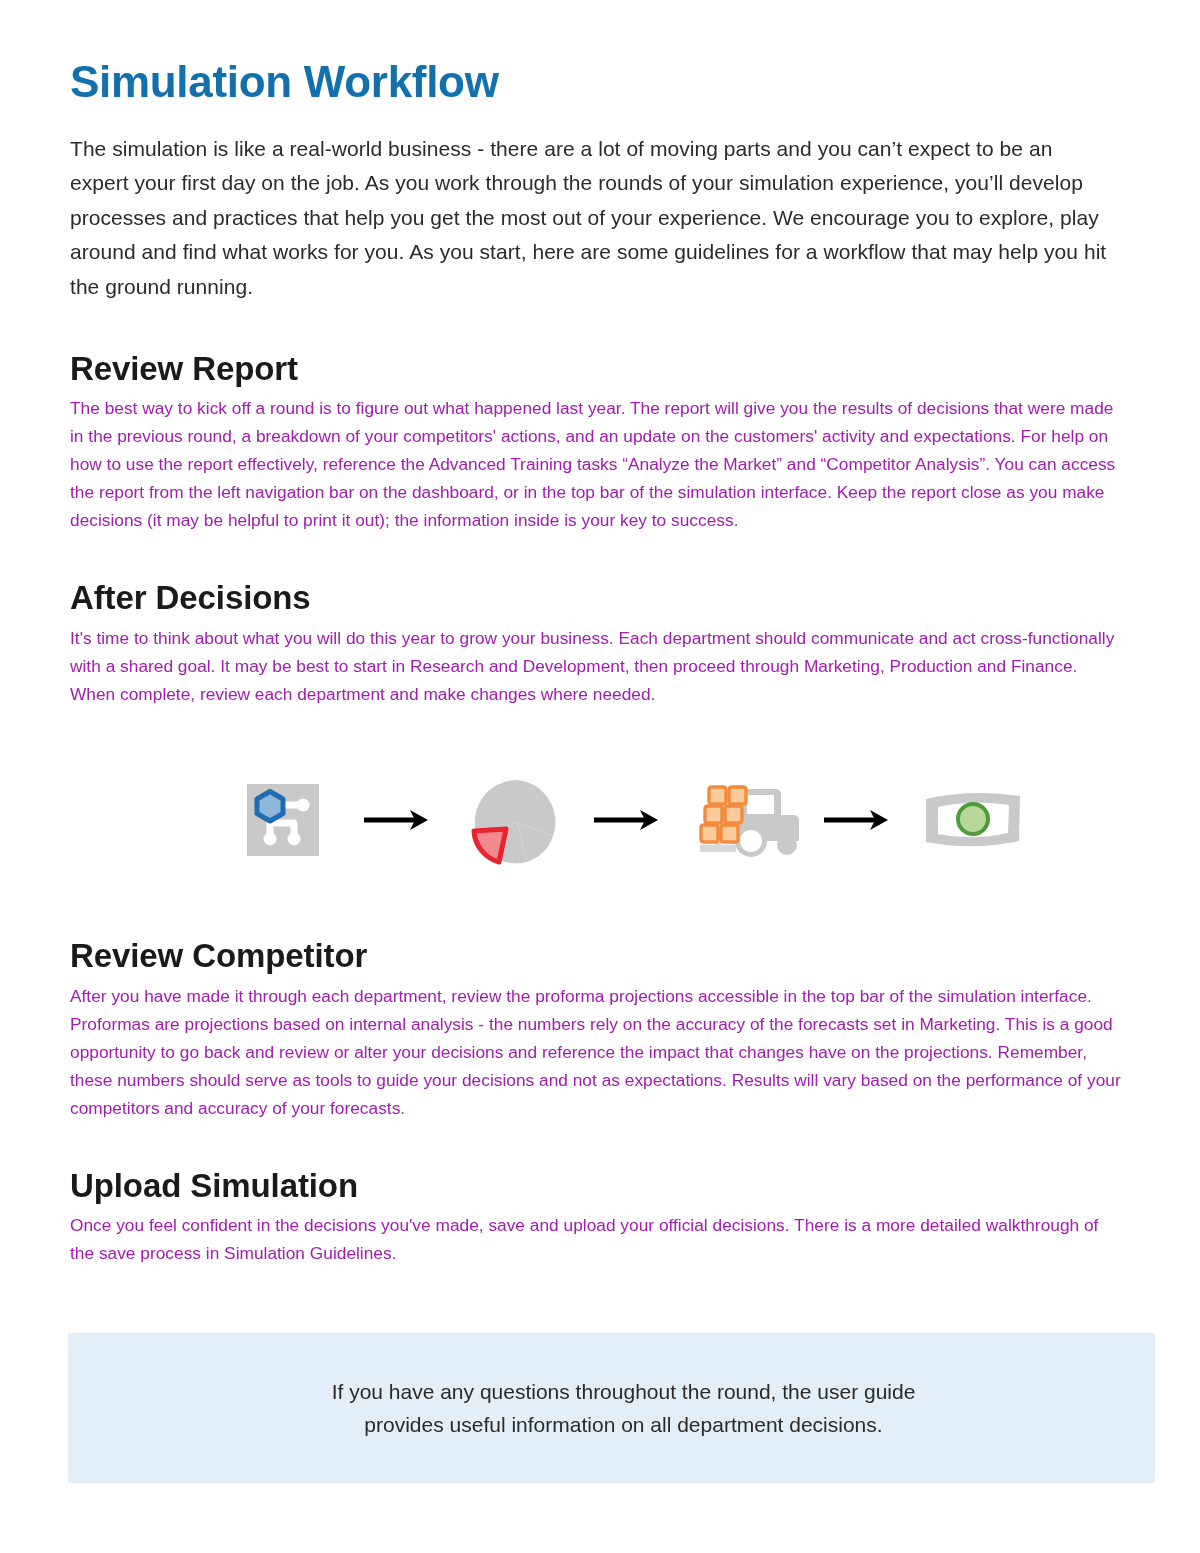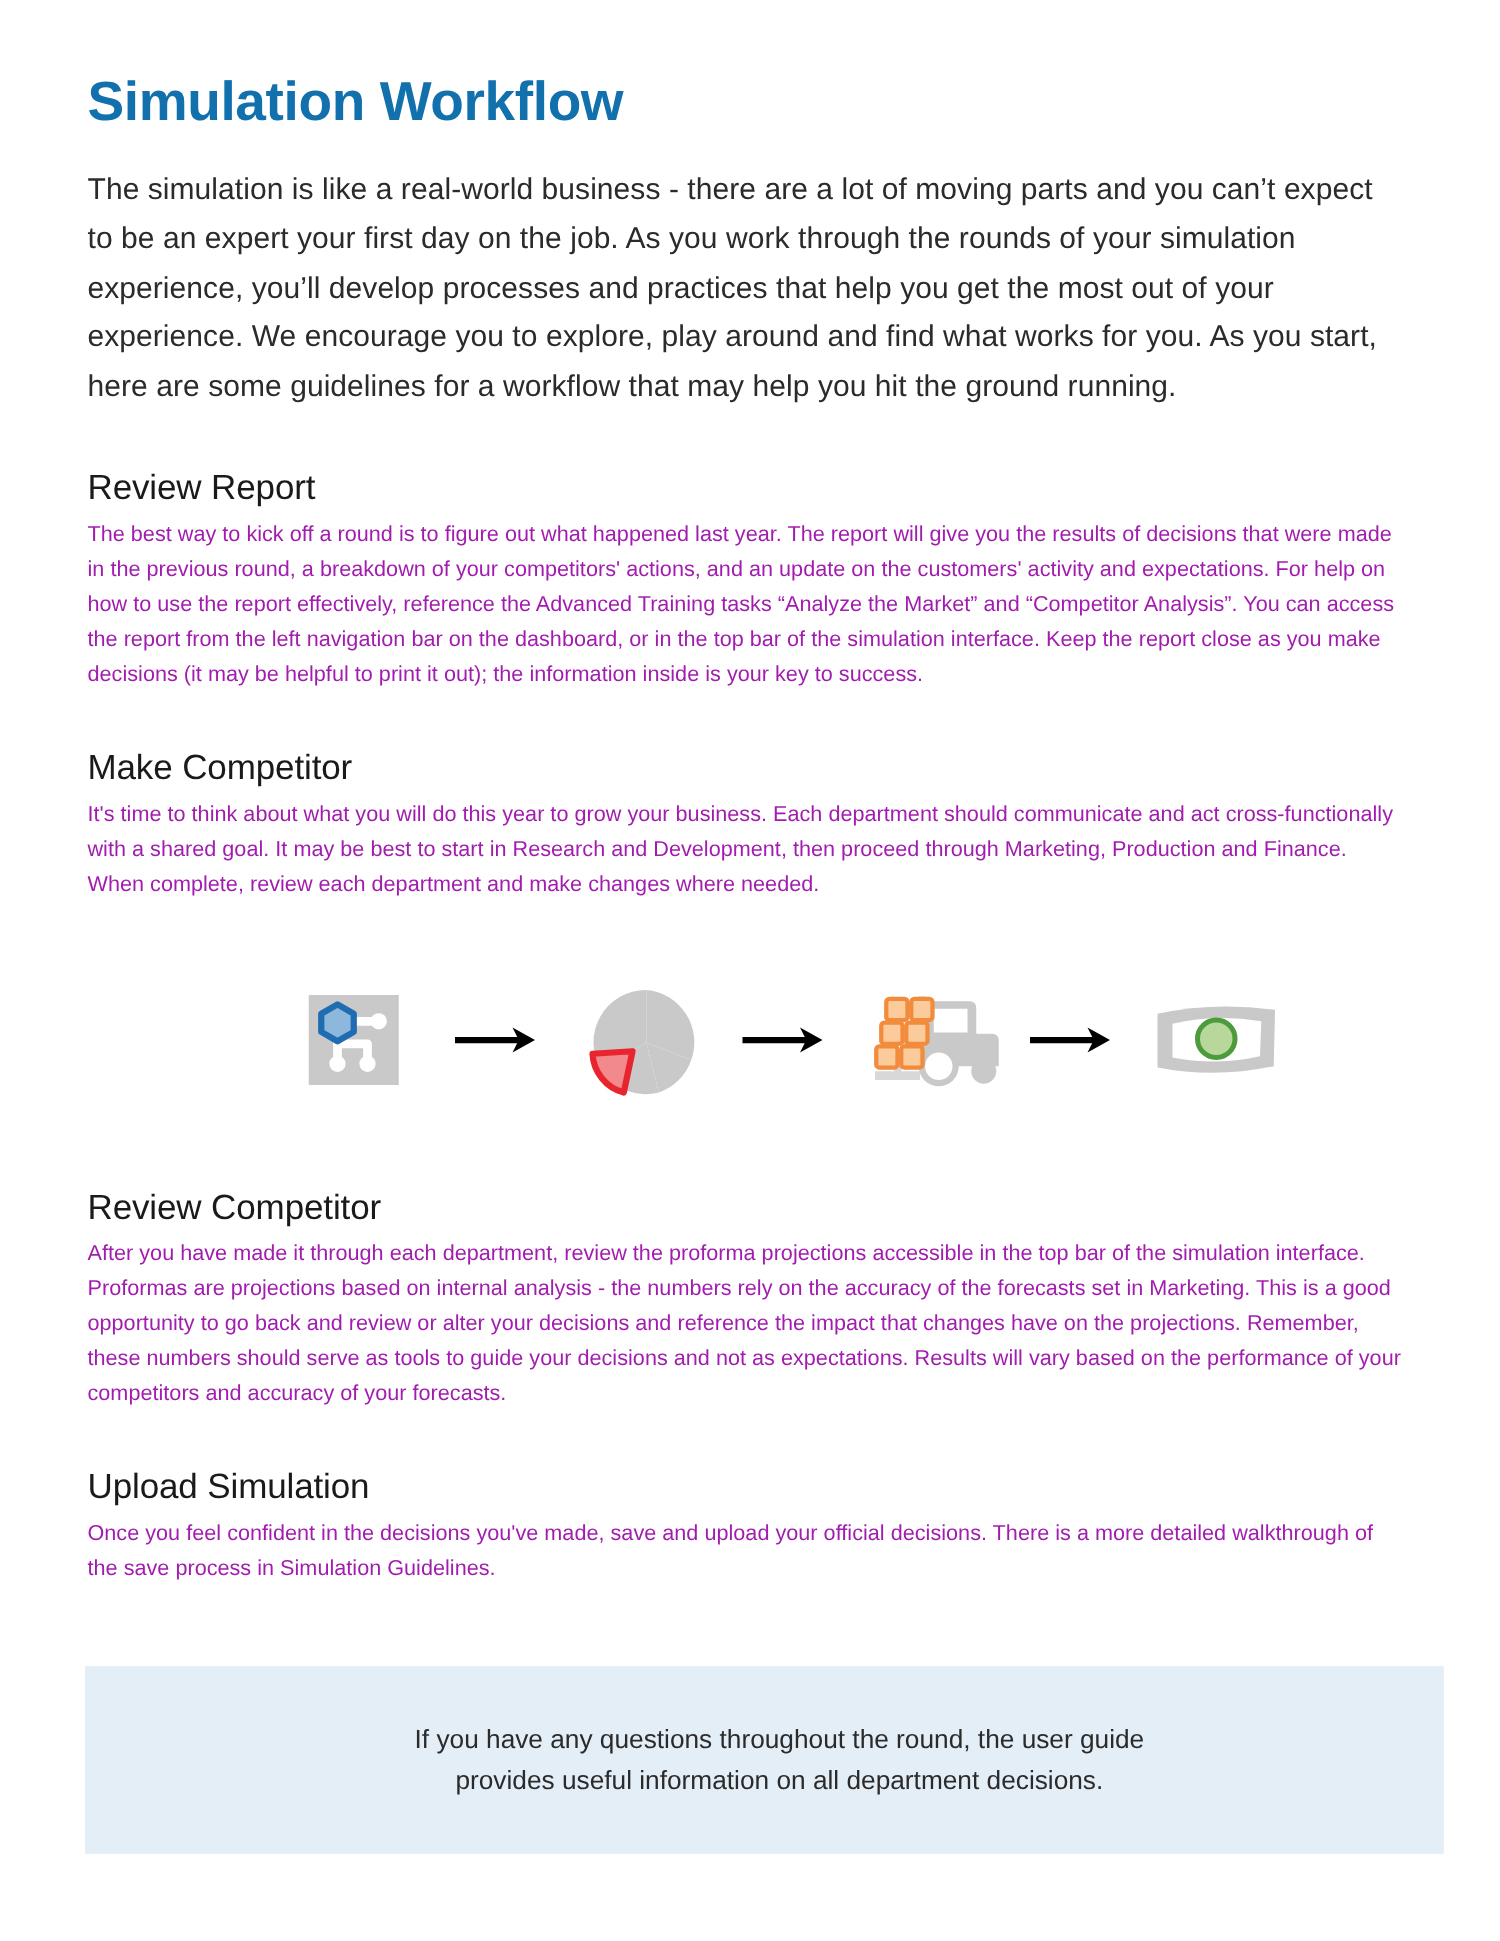--- a/index.html
+++ b/index.html
@@ -35,7 +35,7 @@
   .intro {
     margin: 26px 0 0 0;
     width: 1043px;
-    font-size: 24px;
+    font-size: 21px;
     line-height: 1.65;
     color: #2b2b2b;
     letter-spacing: 0.05px;

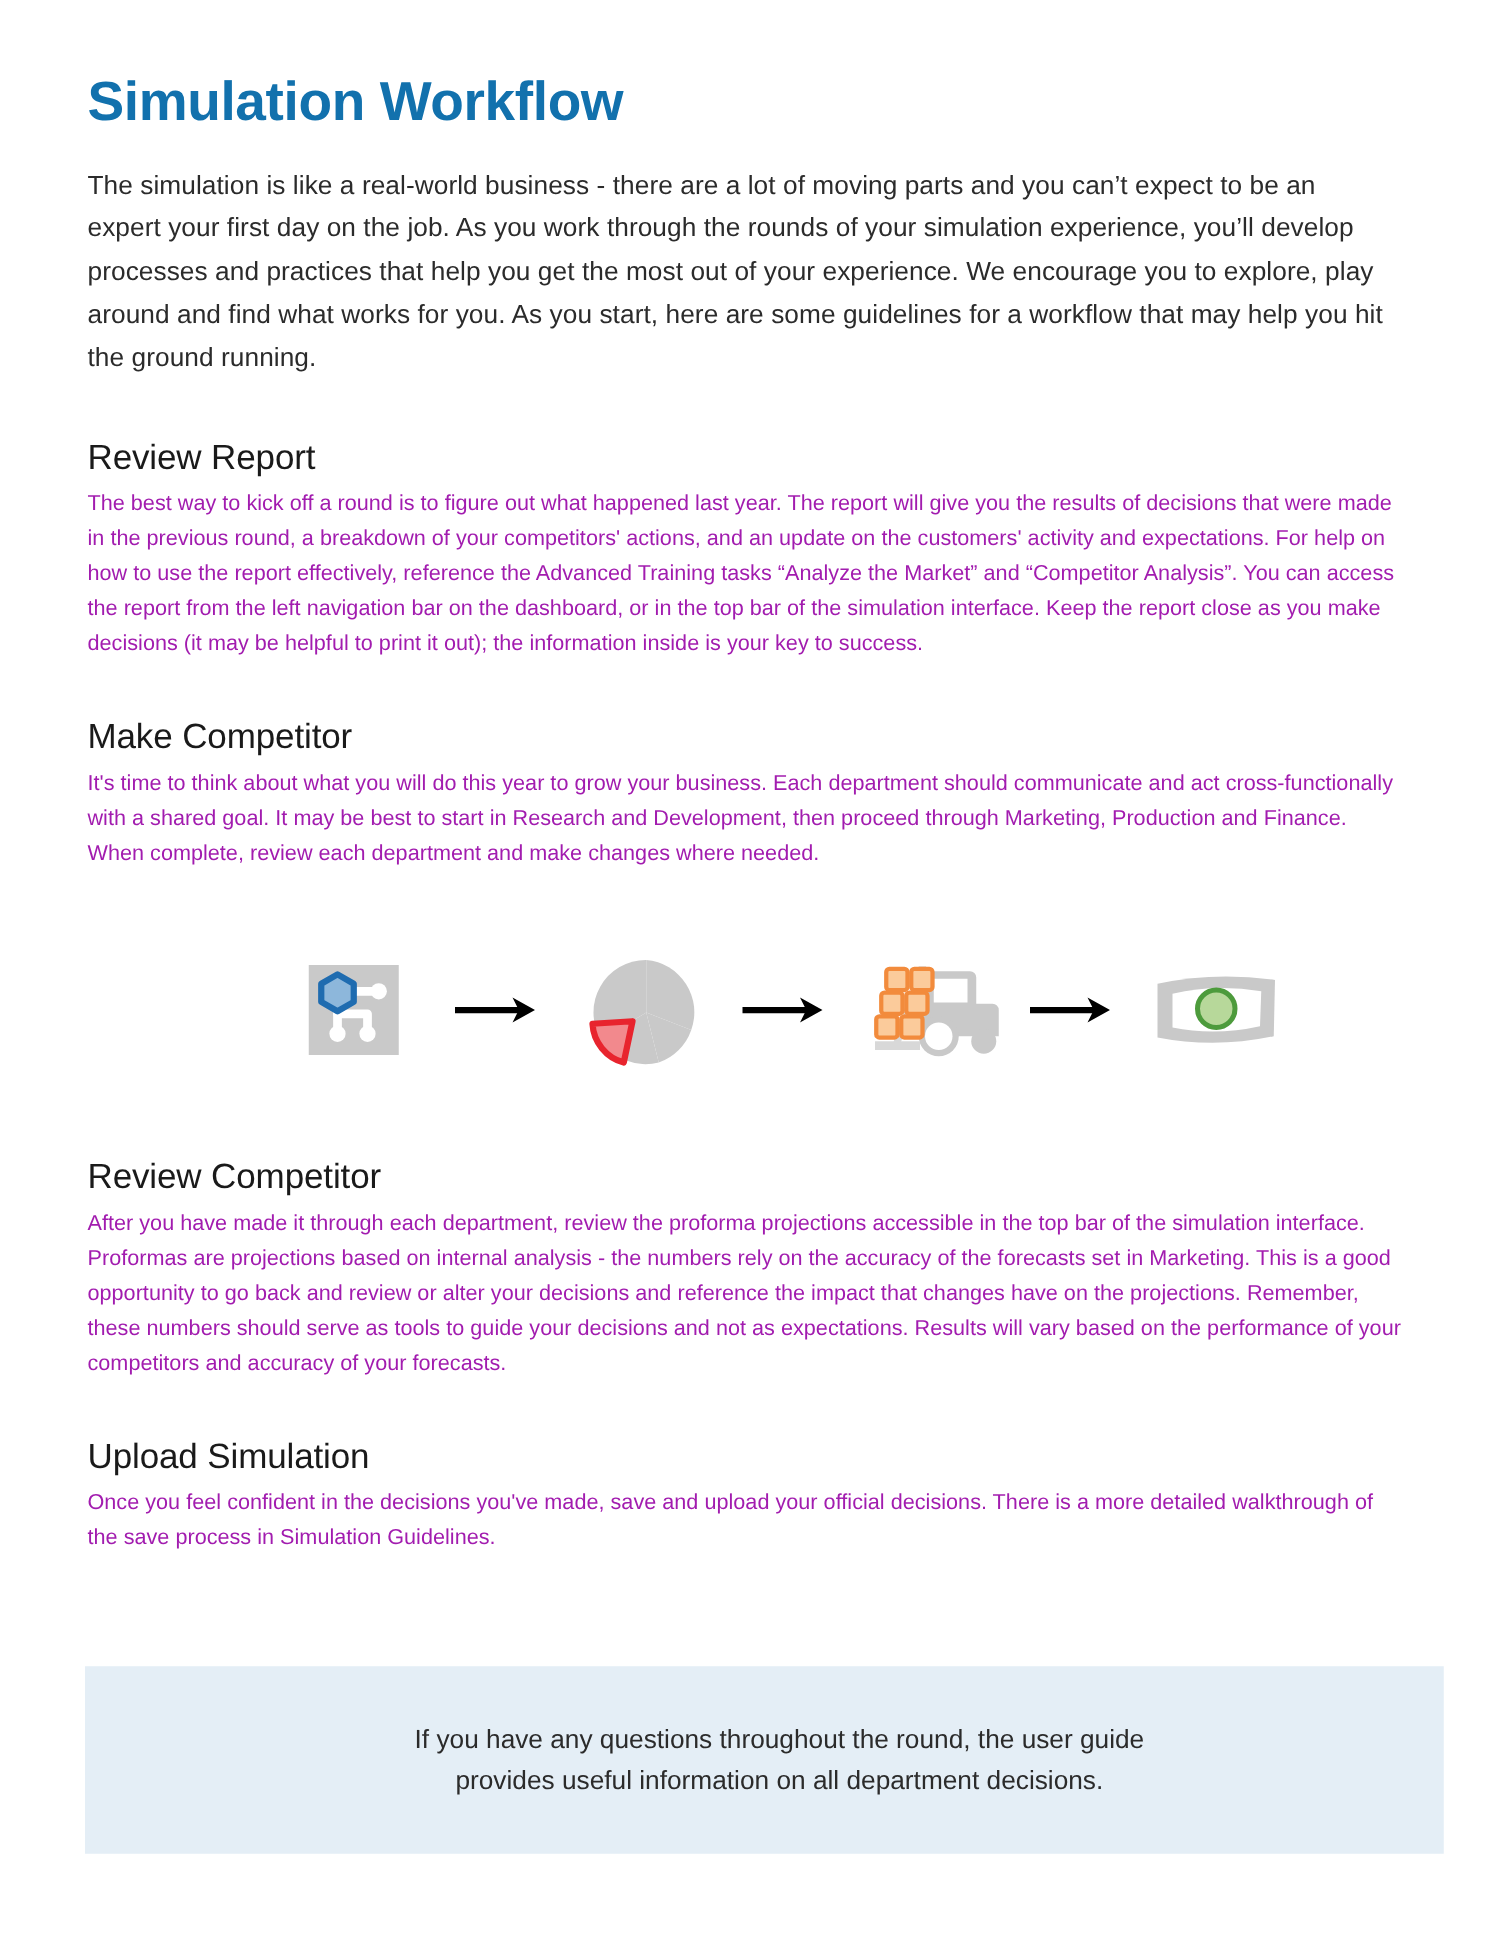--- a/index.html
+++ b/index.html
@@ -43,9 +43,9 @@
 
   h2.section-heading {
     margin: 44px 0 4px 0;
-    font-size: 28px;
+    font-size: 33px;
     line-height: 1.2;
-    font-weight: 400;
+    font-weight: 700;
     color: #1a1a1a;
     letter-spacing: -0.1px;
   }

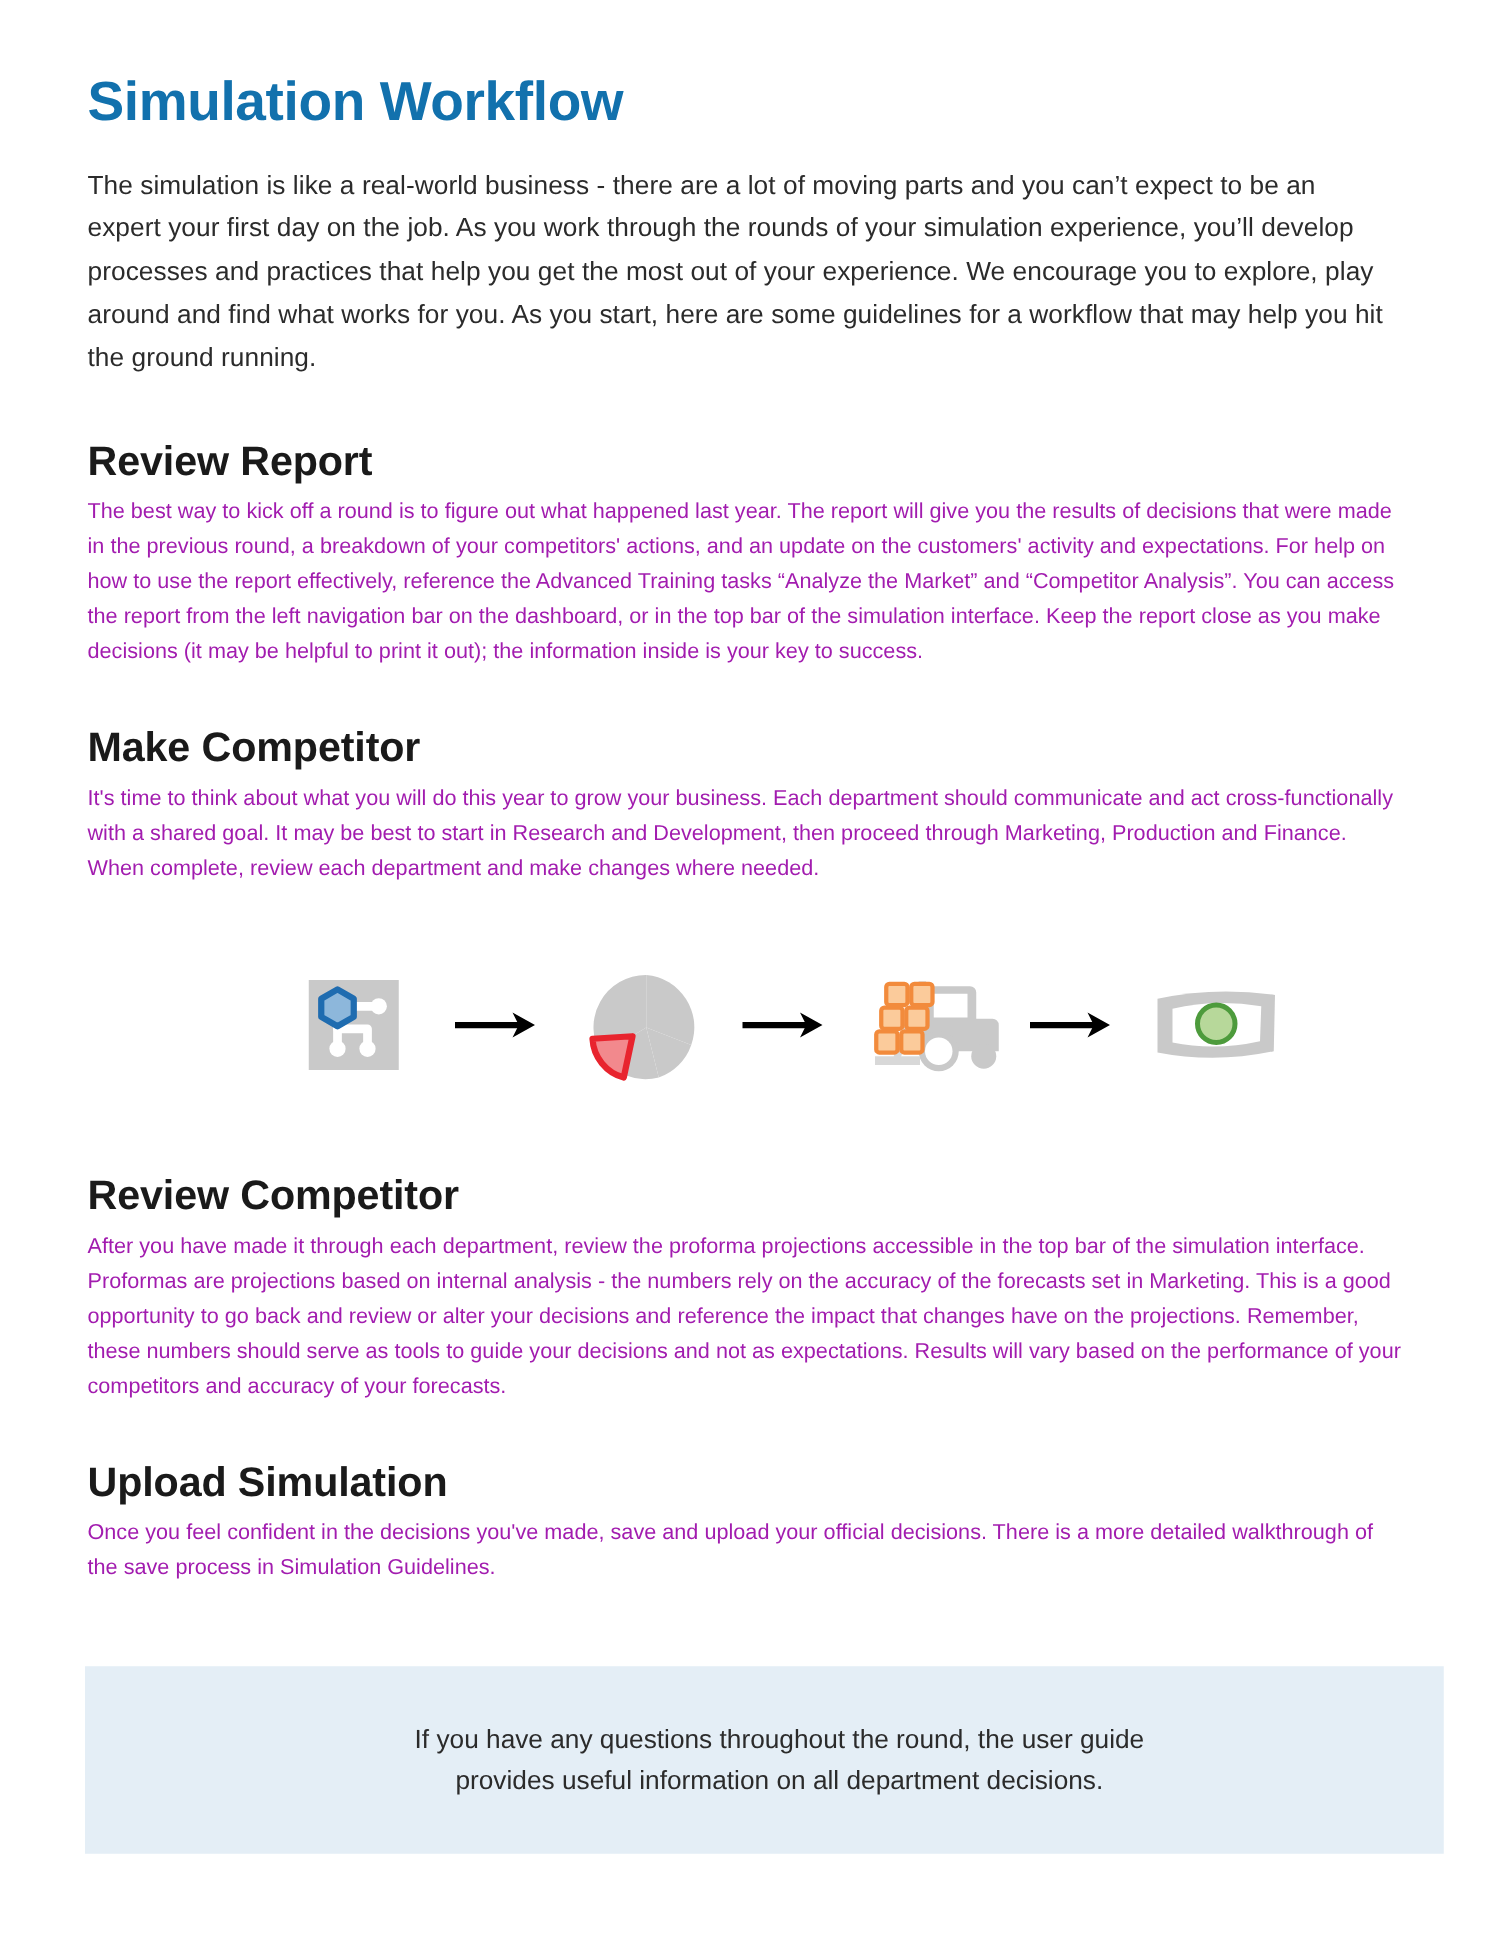--- a/index.html
+++ b/index.html
@@ -120,7 +120,7 @@
   <h2 class="section-heading">Review Report</h2>
   <p class="section-body">The best way to kick off a round is to figure out what happened last year. The report will give you the results of decisions that were made in the previous round, a breakdown of your competitors' actions, and an update on the customers' activity and expectations. For help on how to use the report effectively, reference the Advanced Training tasks “Analyze the Market” and “Competitor Analysis”. You can access the report from the left navigation bar on the dashboard, or in the top bar of the simulation interface. Keep the report close as you make decisions (it may be helpful to print it out); the information inside is your key to success.</p>
 
-  <h2 class="section-heading">Make Competitor</h2>
+  <h2 class="section-heading">After Decisions</h2>
   <p class="section-body">It's time to think about what you will do this year to grow your business. Each department should communicate and act cross-functionally with a shared goal. It may be best to start in Research and Development, then proceed through Marketing, Production and Finance. When complete, review each department and make changes where needed.</p>
 
   <div class="flow-row">

